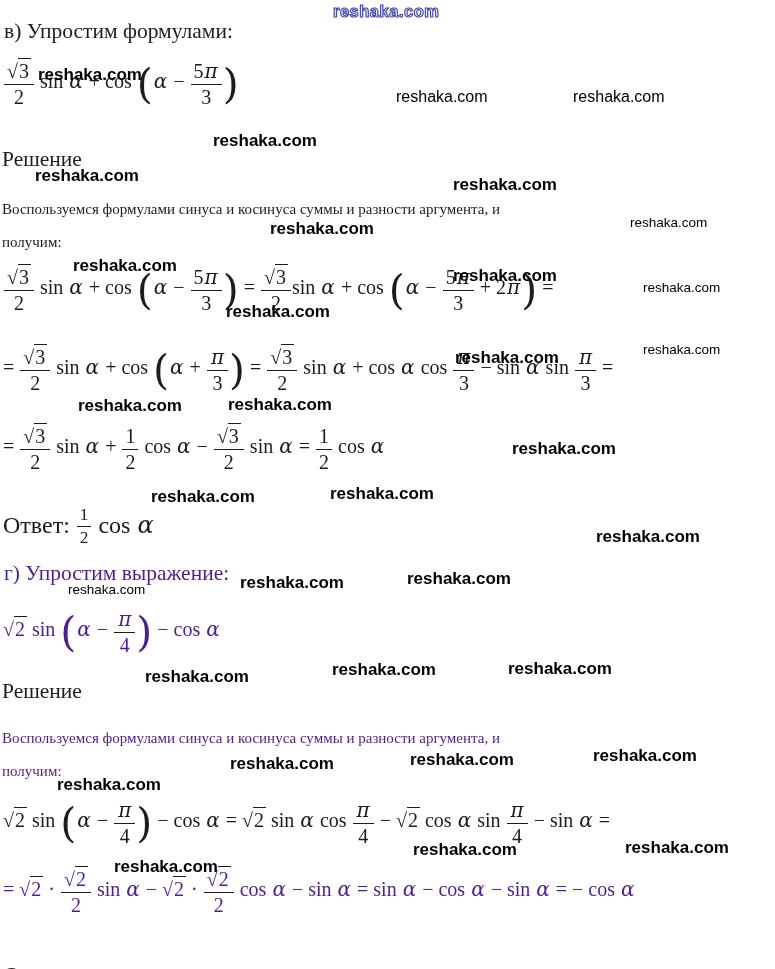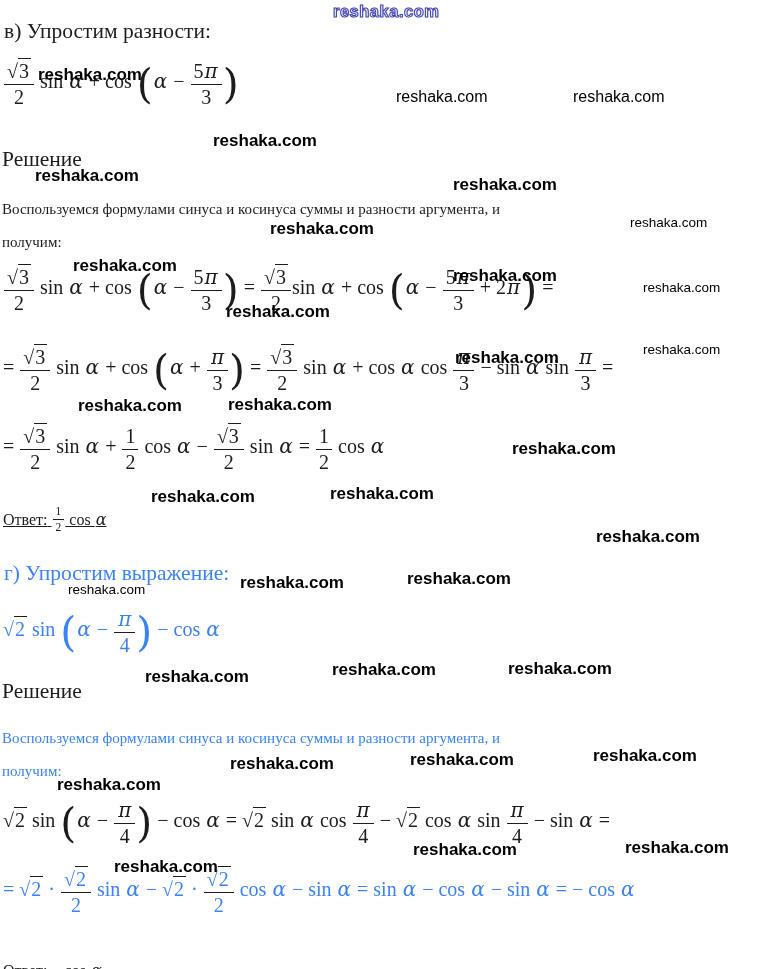--- a/index.html
+++ b/index.html
@@ -36,7 +36,7 @@
 
 <div class="page">
 
-  <div class="block heading" style="top:19px;left:4px">в) Упростим разности:</div>
+  <div class="block heading" style="top:19px;left:4px">в) Упростим формулами:</div>
 
   <div class="block eq" style="top:60px"><span class="frac"><span class="num"><span class="sqrt">√<span class="rad">3</span></span></span><span class="den">2</span></span><span> sin <i class="gk">α</i> + cos </span><span class="bparen">(</span><span><i class="gk">α</i> − </span><span class="frac"><span class="num">5<i class="gk">π</i></span><span class="den">3</span></span><span class="bparen">)</span></div>
 

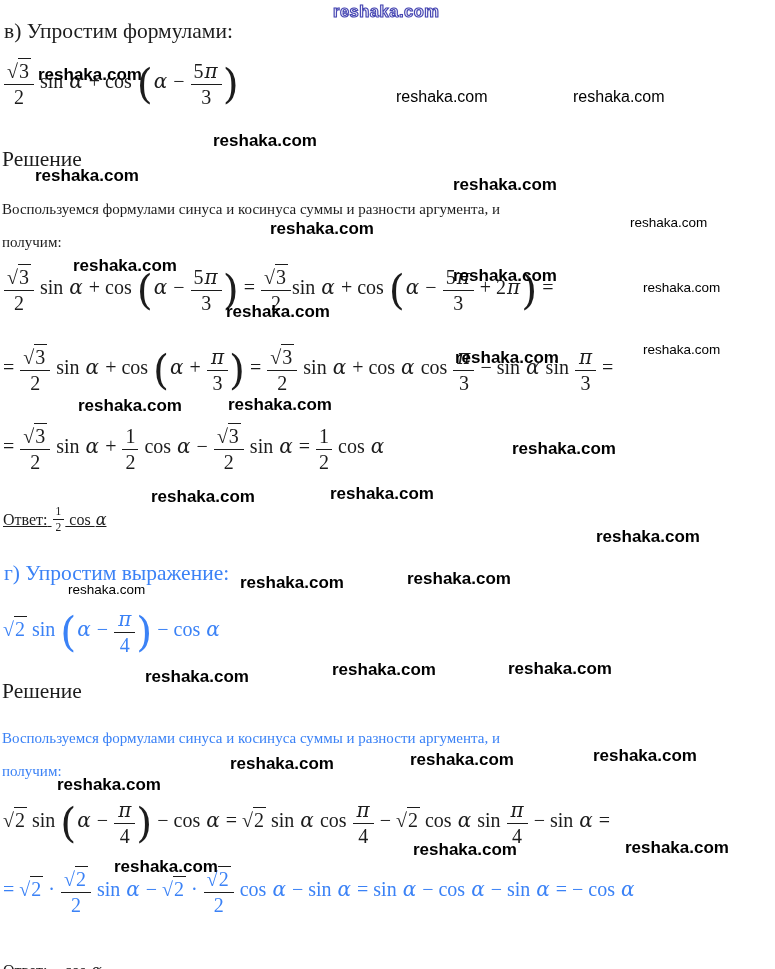--- a/index.html
+++ b/index.html
@@ -12,7 +12,7 @@
   .para .pline{line-height:33px;}
   .faded{color:#3b82f6;}
   .eq{font-size:20px;}
-  .answer{font-size:16px;text-decoration:underline;}
+  .answer{font-size:24px;}
   .answer .frac{font-size:72%;vertical-align:-0.55em;}
   
   .frac{display:inline-block;vertical-align:-0.80em;text-align:center;line-height:1.15;padding:0 1px;}

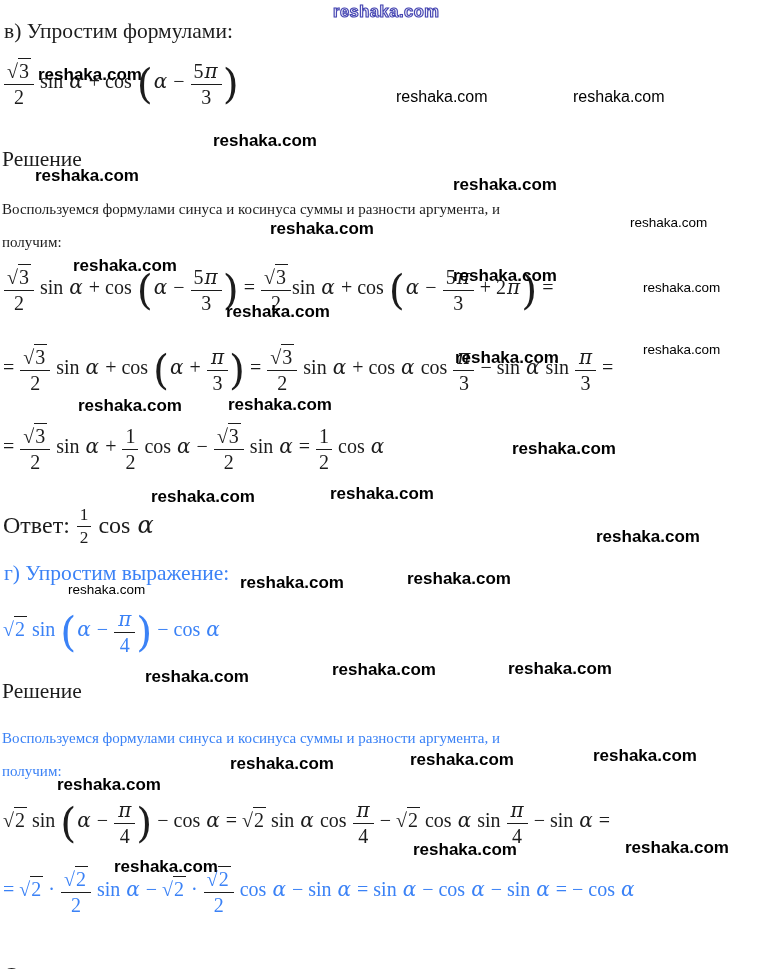--- a/index.html
+++ b/index.html
@@ -10,7 +10,7 @@
   .label{font-size:21.5px;}
   .para{white-space:normal;width:772px;font-size:15px;}
   .para .pline{line-height:33px;}
-  .faded{color:#3b82f6;}
+  .faded{color:#4c1d95;}
   .eq{font-size:20px;}
   .answer{font-size:24px;}
   .answer .frac{font-size:72%;vertical-align:-0.55em;}

